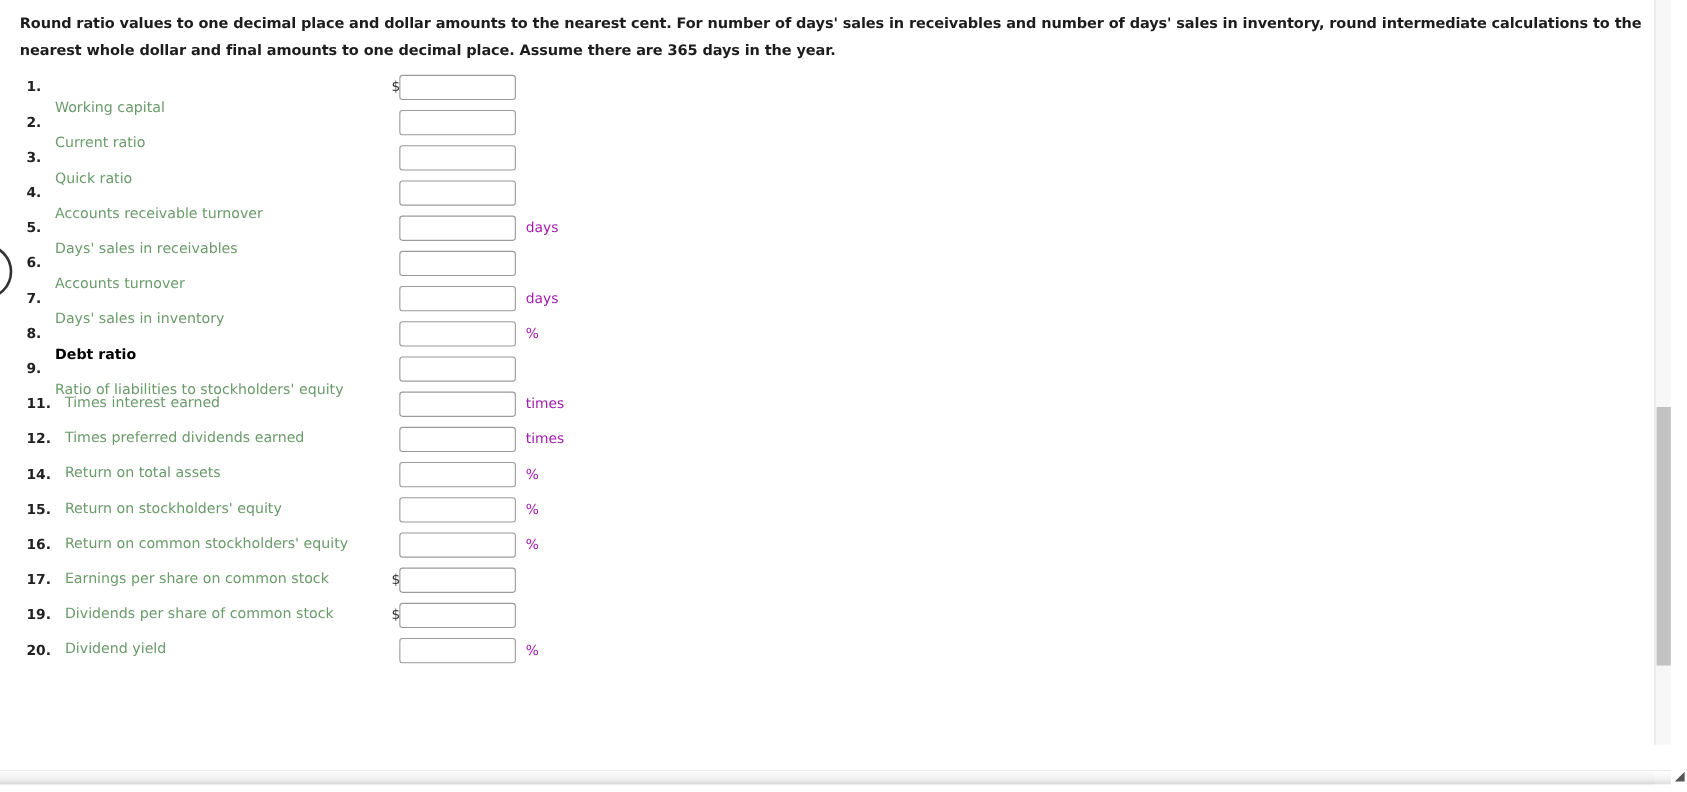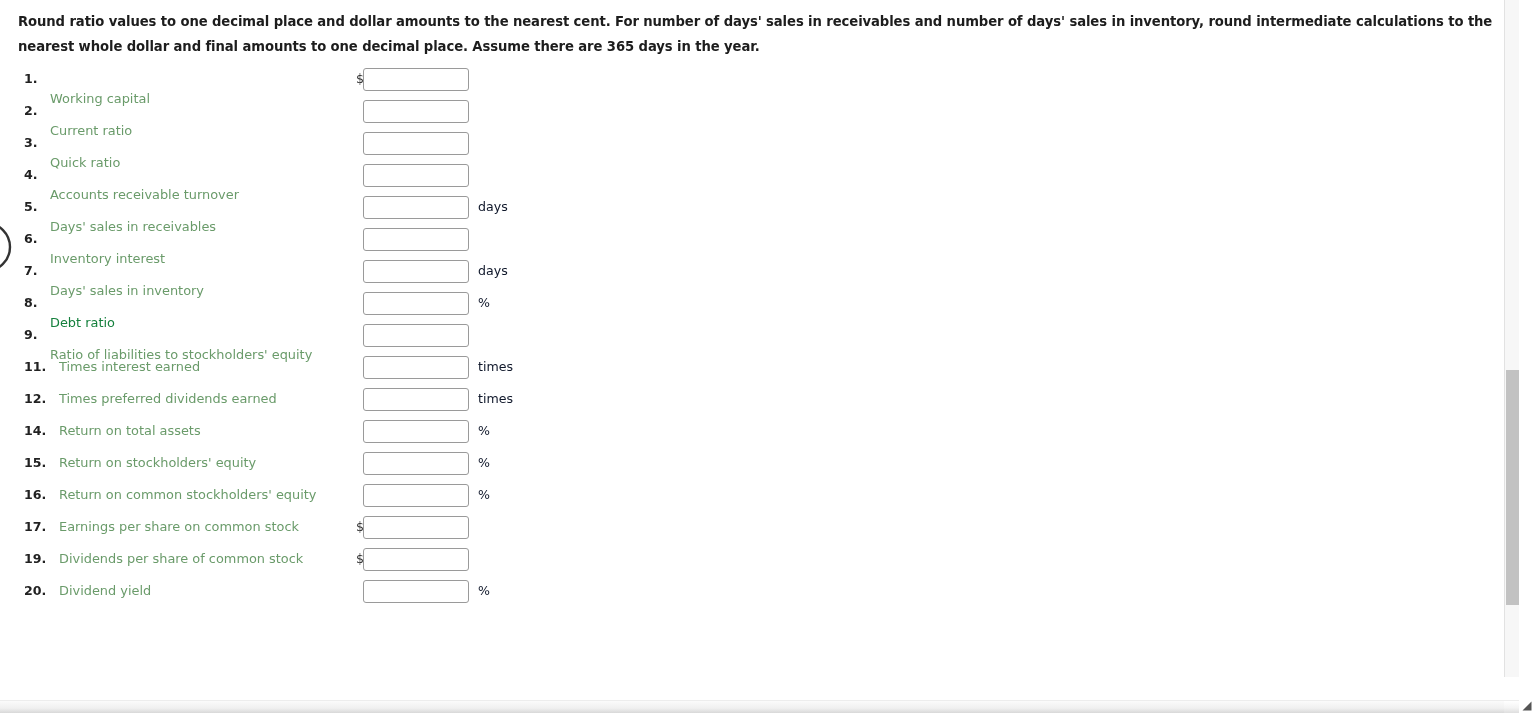--- a/index.html
+++ b/index.html
@@ -102,7 +102,7 @@
     left: 478px;
     top: 3px;
     font-size: 12.6px;
-    color: #0f172a;
+    color: #a21caf;
     white-space: nowrap;
   }
 

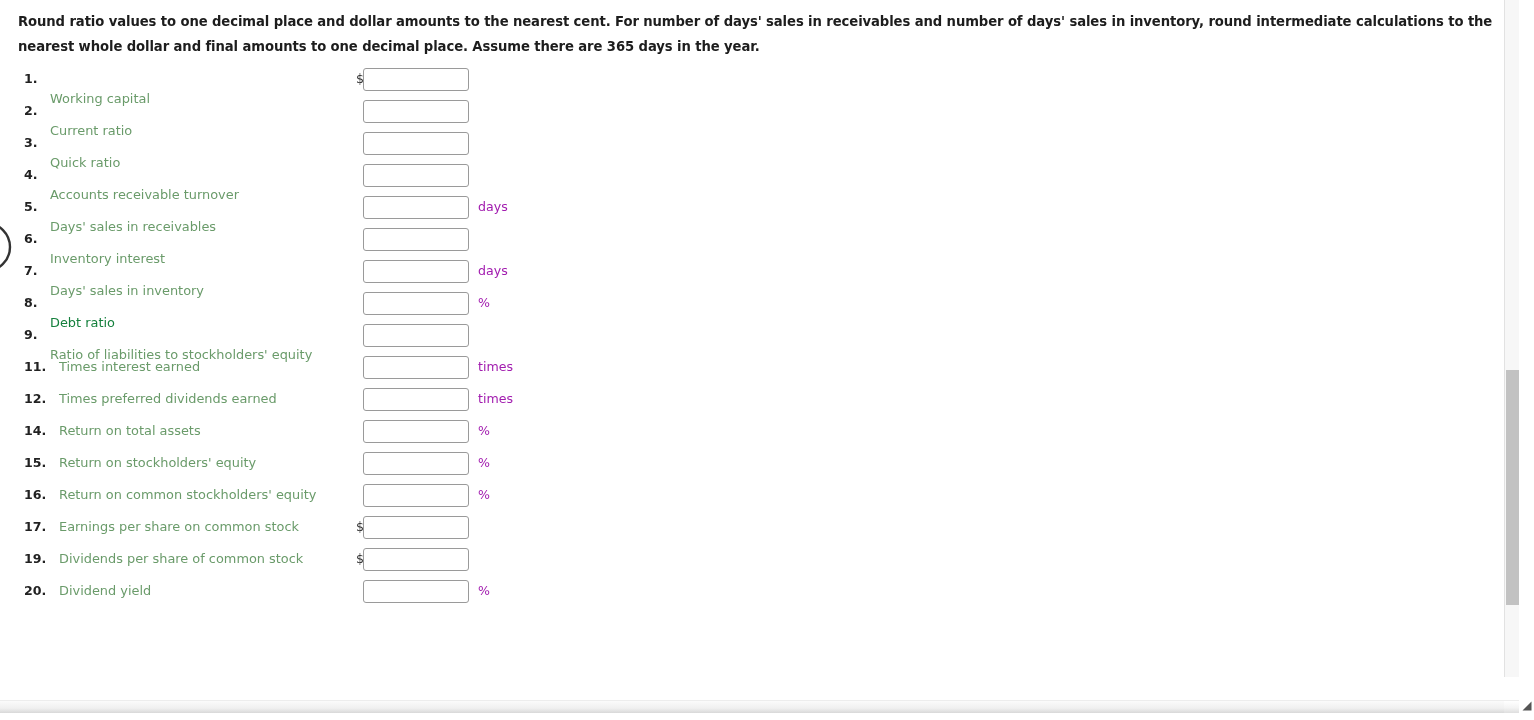--- a/index.html
+++ b/index.html
@@ -201,7 +201,7 @@
       </div>
       <div class="row narrow">
         <span class="row-num">6.</span>
-        <span class="row-label">Inventory interest</span>
+        <span class="row-label">Accounts turnover</span>
         <input class="field" type="text" value="" style="">
       </div>
       <div class="row narrow">

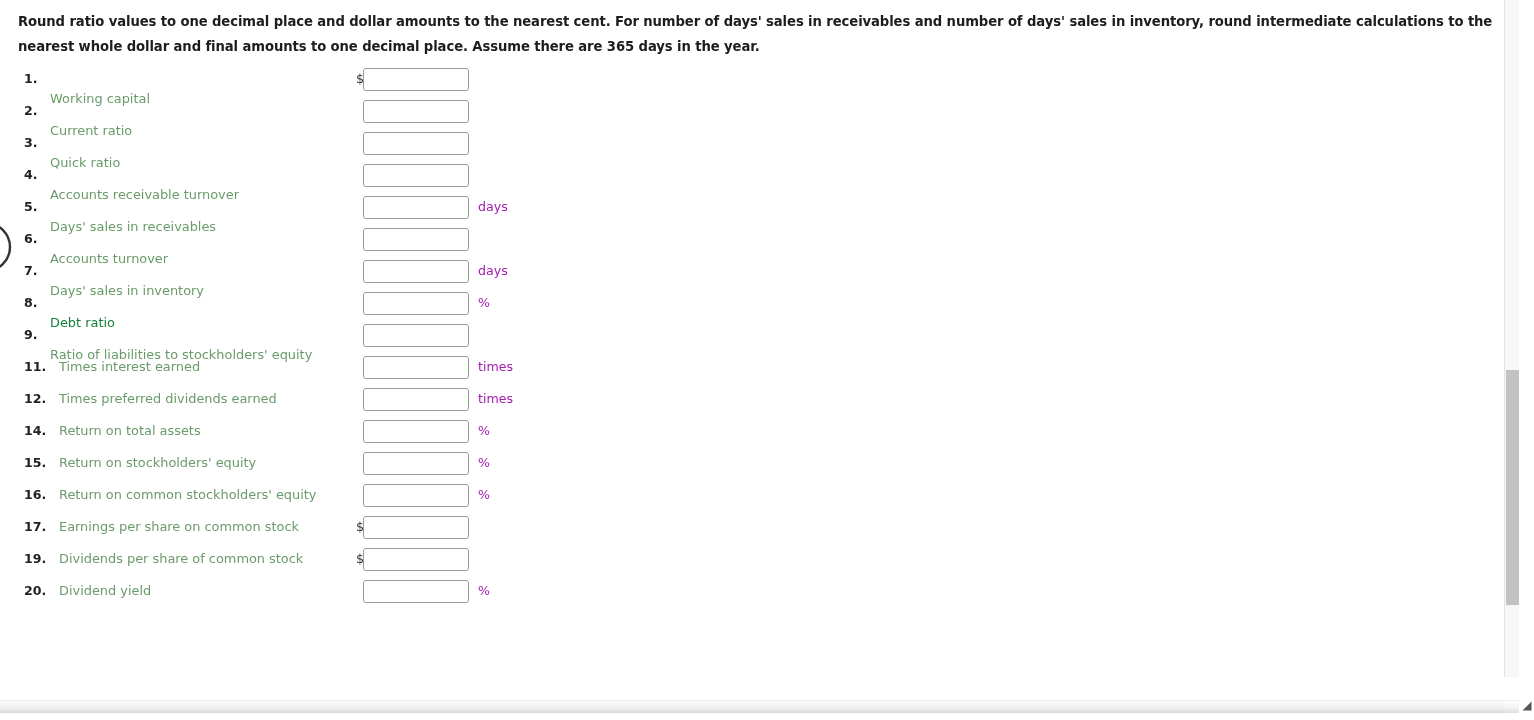--- a/index.html
+++ b/index.html
@@ -69,7 +69,8 @@
   .row.wide .row-label { left: 59px; }
   .row.narrow .row-label { left: 50px; margin-top: 20px; }
   .row-label.plain {
-    color: #15803d;
+    color: #000000;
+    font-weight: bold;
   }
 
   .dollar {

